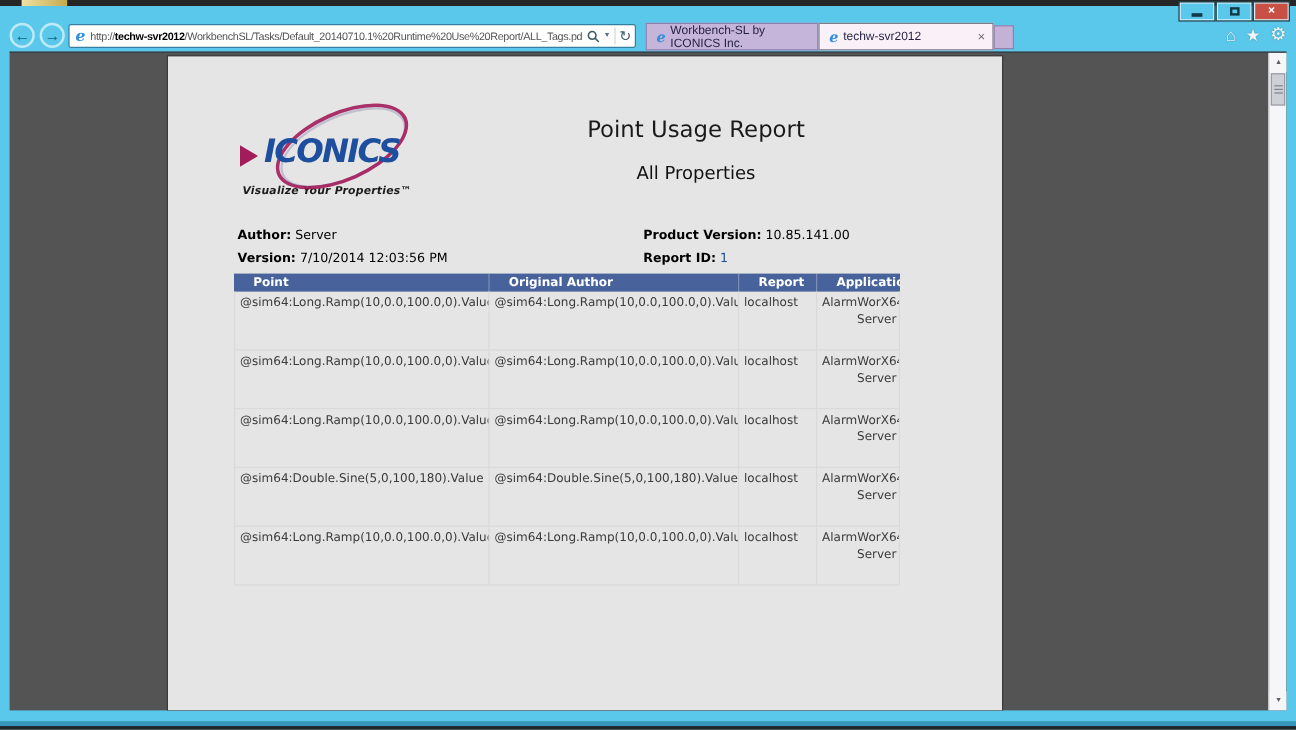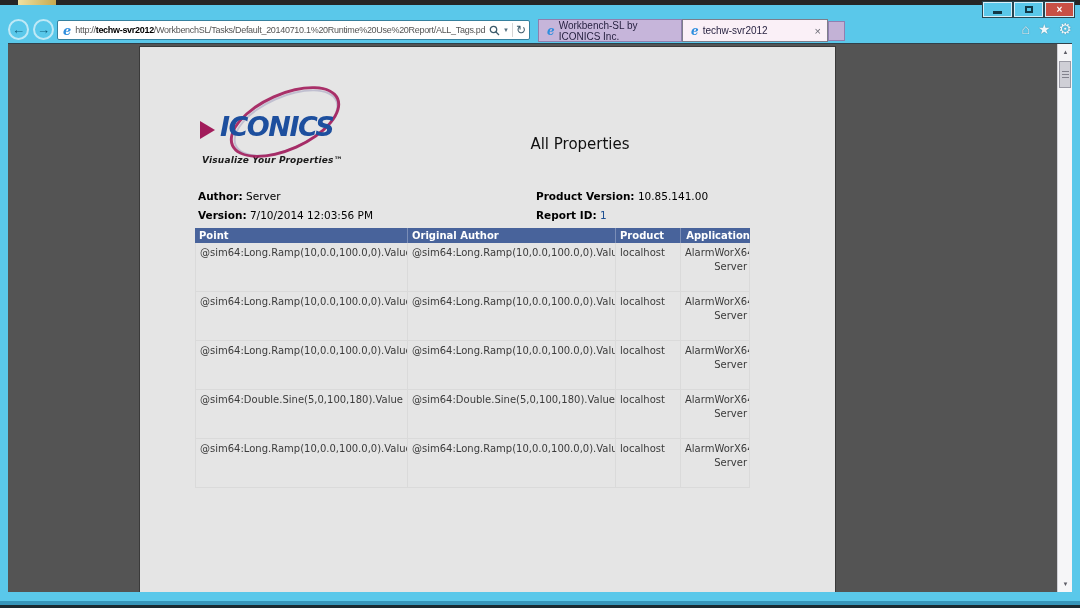--- a/index.html
+++ b/index.html
@@ -178,6 +178,7 @@
       <div class="logo-tag">Visualize Your Properties™</div>
     </div>
 
+    <div class="rpt-title">Point Usage Report</div>
     <div class="rpt-subtitle">All Properties</div>
 
     <div class="meta m0"><b>Author:</b> <span class="val">Server</span></div>

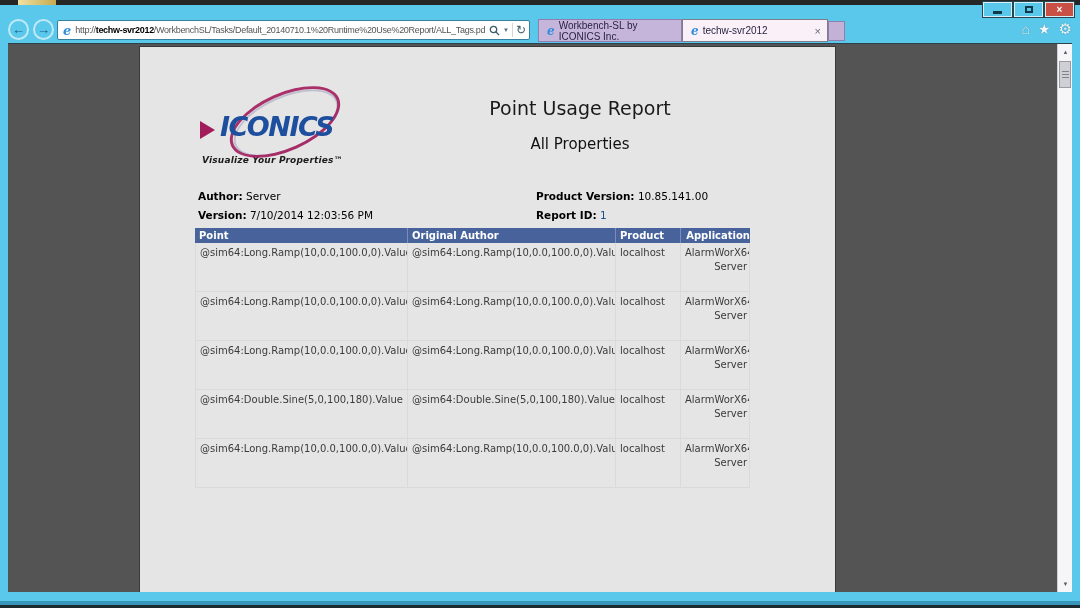--- a/index.html
+++ b/index.html
@@ -93,7 +93,7 @@
   
   .ptable{position:absolute;left:55px;top:181px;width:555px;font-size:10px;}
   .thead{display:flex;background:var(--table-header);height:15px;align-items:center;}
-  .hcell{color:#fff;font-weight:bold;padding-left:4px;box-sizing:border-box;height:15px;
+  .hcell{color:#fff;font-weight:bold;padding-left:16px;box-sizing:border-box;height:15px;
        line-height:15px;border-right:1px solid rgba(255,255,255,.28);overflow:hidden;white-space:nowrap;}
   .hcell:last-child{border-right:none;}
   .trow{display:flex;height:48px;border-bottom:1px solid #dadada;}

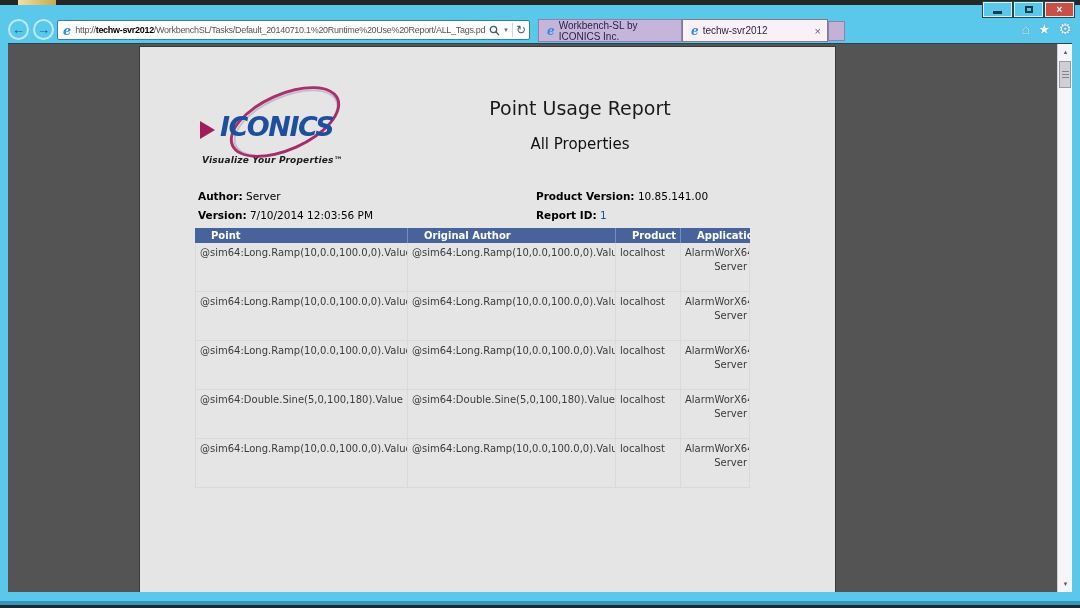--- a/index.html
+++ b/index.html
@@ -190,7 +190,7 @@
       <div class="thead">
           <div class="hcell c0">Point</div>
           <div class="hcell c1">Original Author</div>
-          <div class="hcell c2">Product</div>
+          <div class="hcell c2">Report</div>
           <div class="hcell c3">Application</div>
         </div>
       <div>

